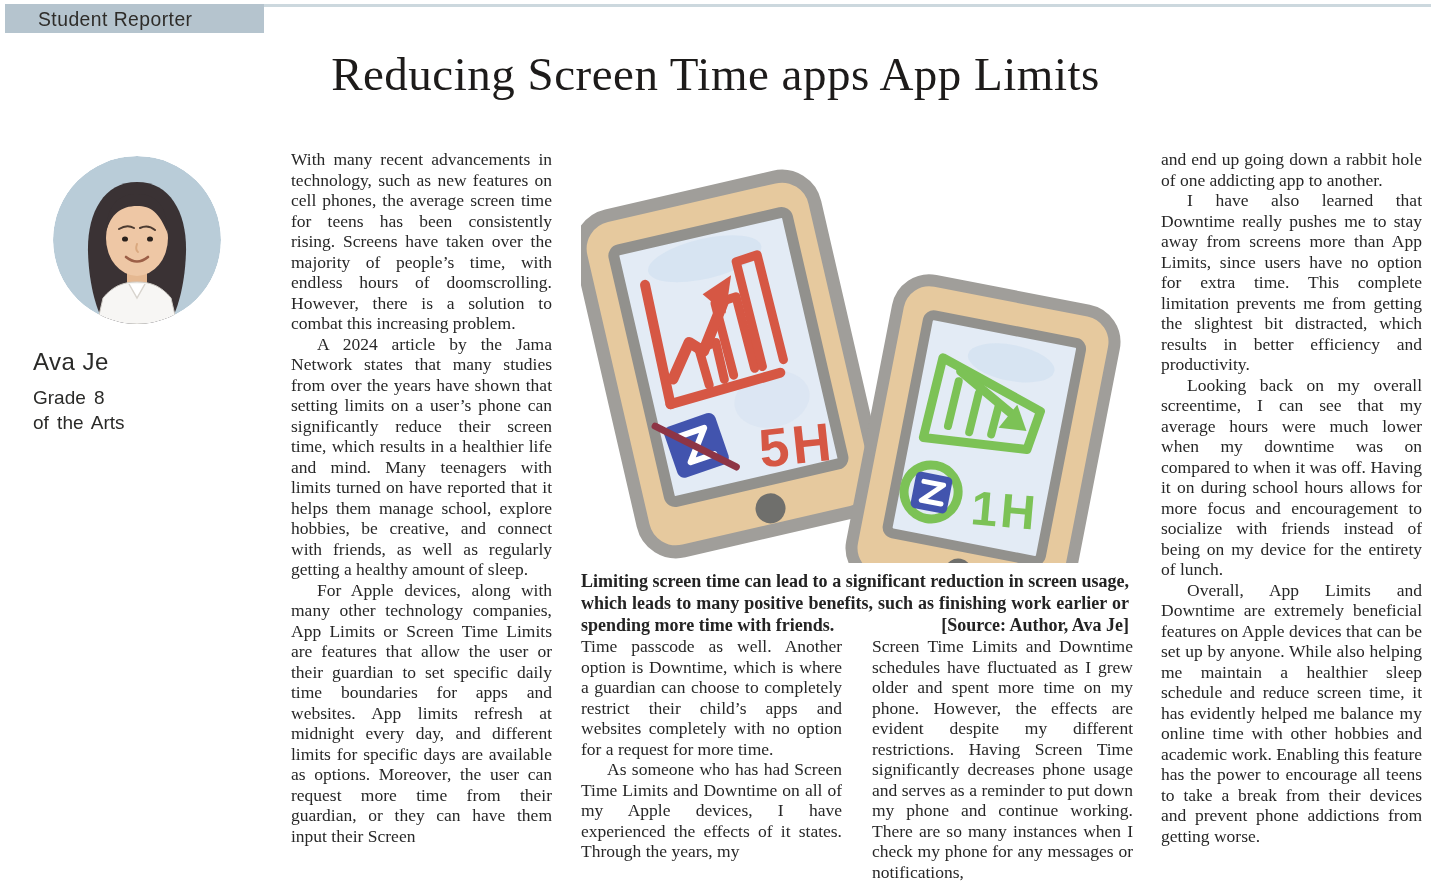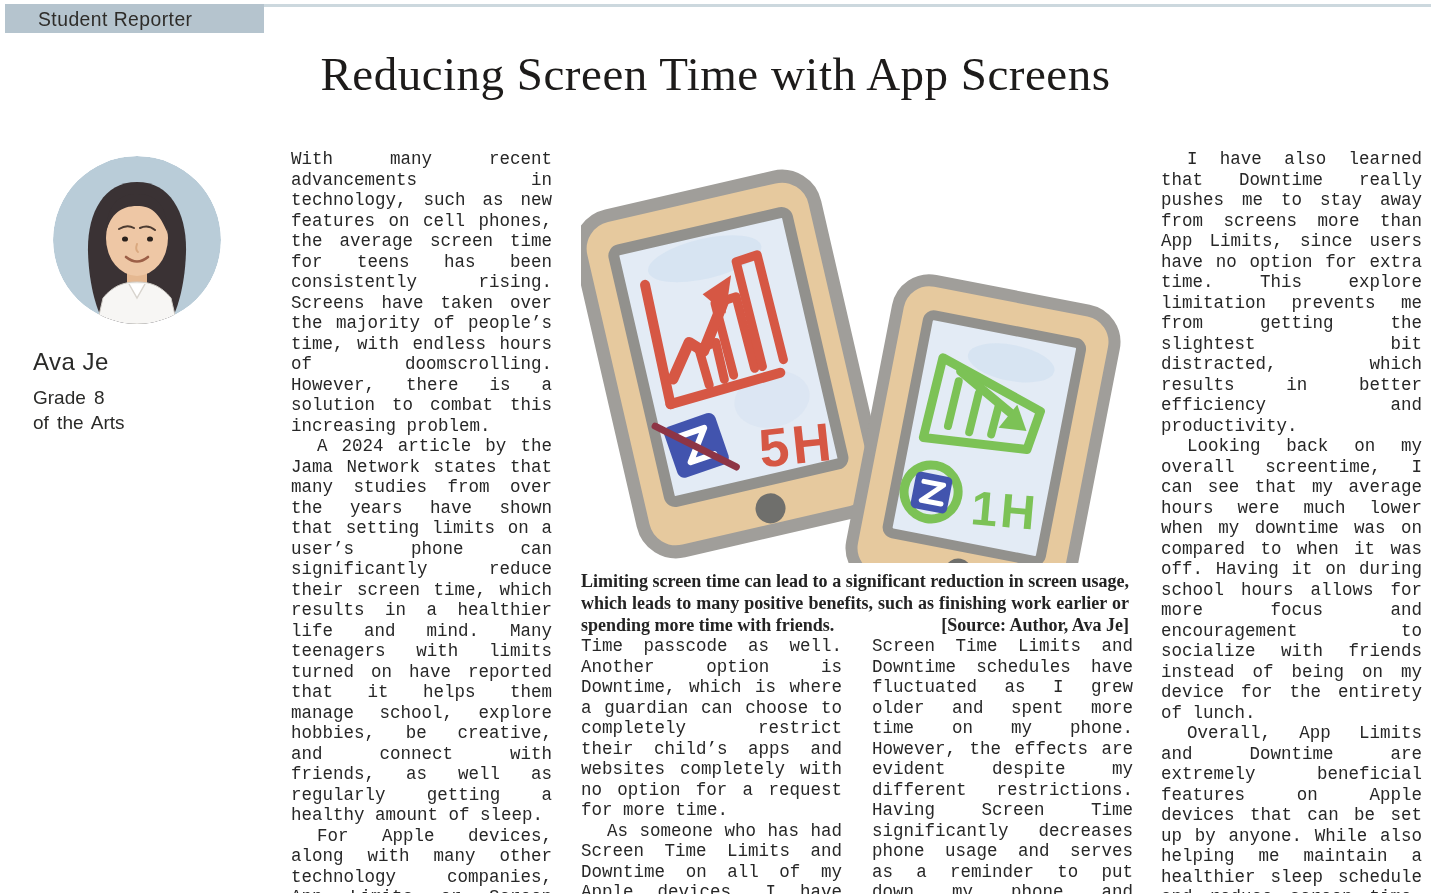--- a/index.html
+++ b/index.html
@@ -53,7 +53,7 @@
     <span>Student Reporter</span>
   </div>
 
-  <h1 class="title">Reducing Screen Time with App Screens</h1>
+  <h1 class="title">Reducing Screen Time apps App Limits</h1>
 
   <aside class="author">
     <div class="avatar">

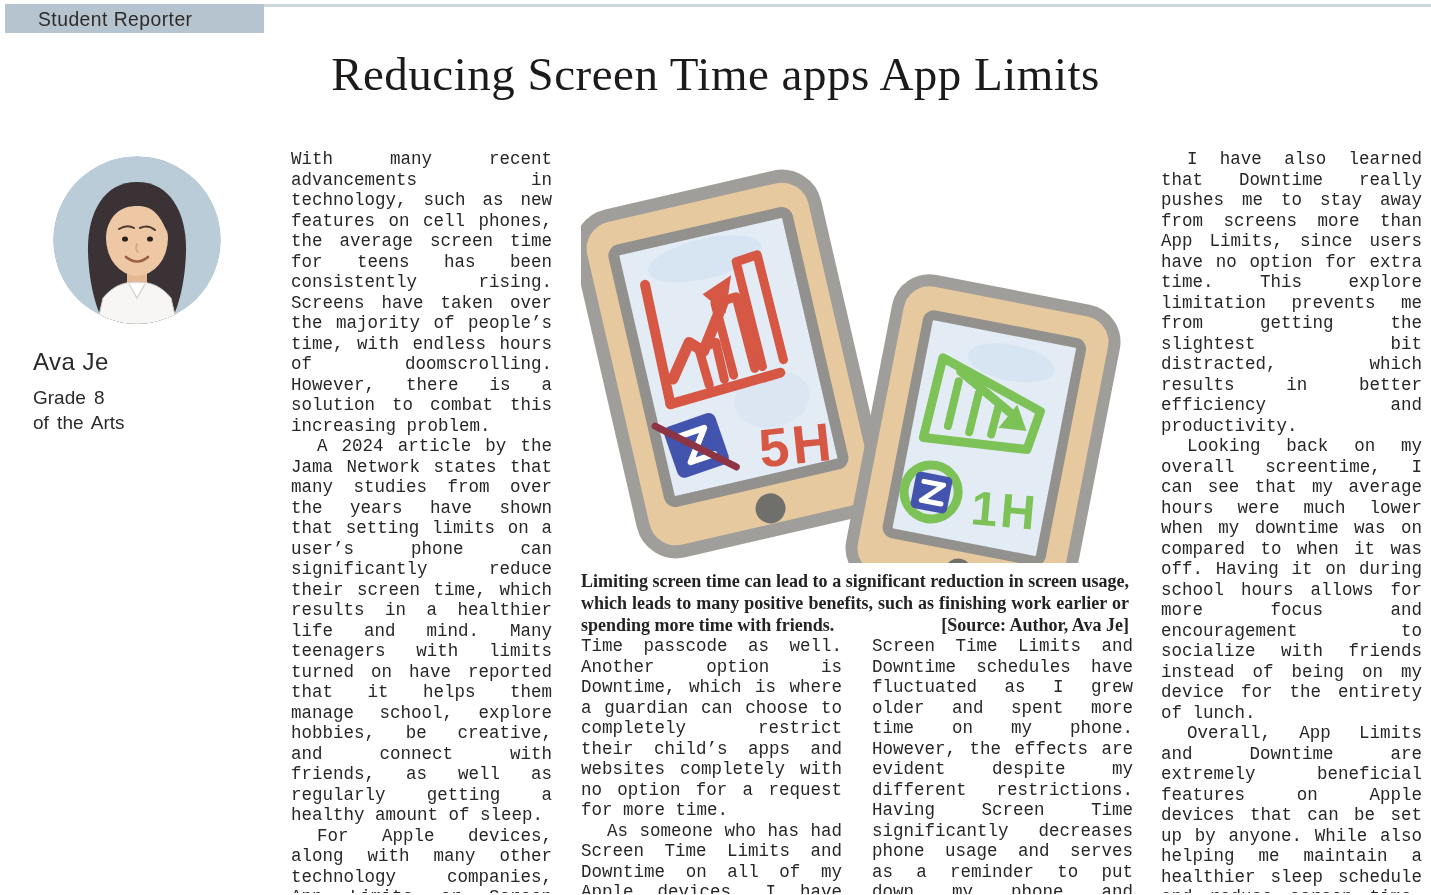--- a/index.html
+++ b/index.html
@@ -29,7 +29,7 @@
   
   .col{position:absolute;width:261px;font-size:17.5px;line-height:20.5px;
        text-align:justify;color:#272727;overflow:hidden;hyphens:auto;-webkit-hyphens:auto;}
-  .col p{margin:0;font-family:Liberation Mono, monospace;}
+  .col p{margin:0;}
   .col p.indent{text-indent:26px;}
   #col1{left:291px;top:149px;height:744px;}
   #col2{left:581px;top:636px;height:258px;}

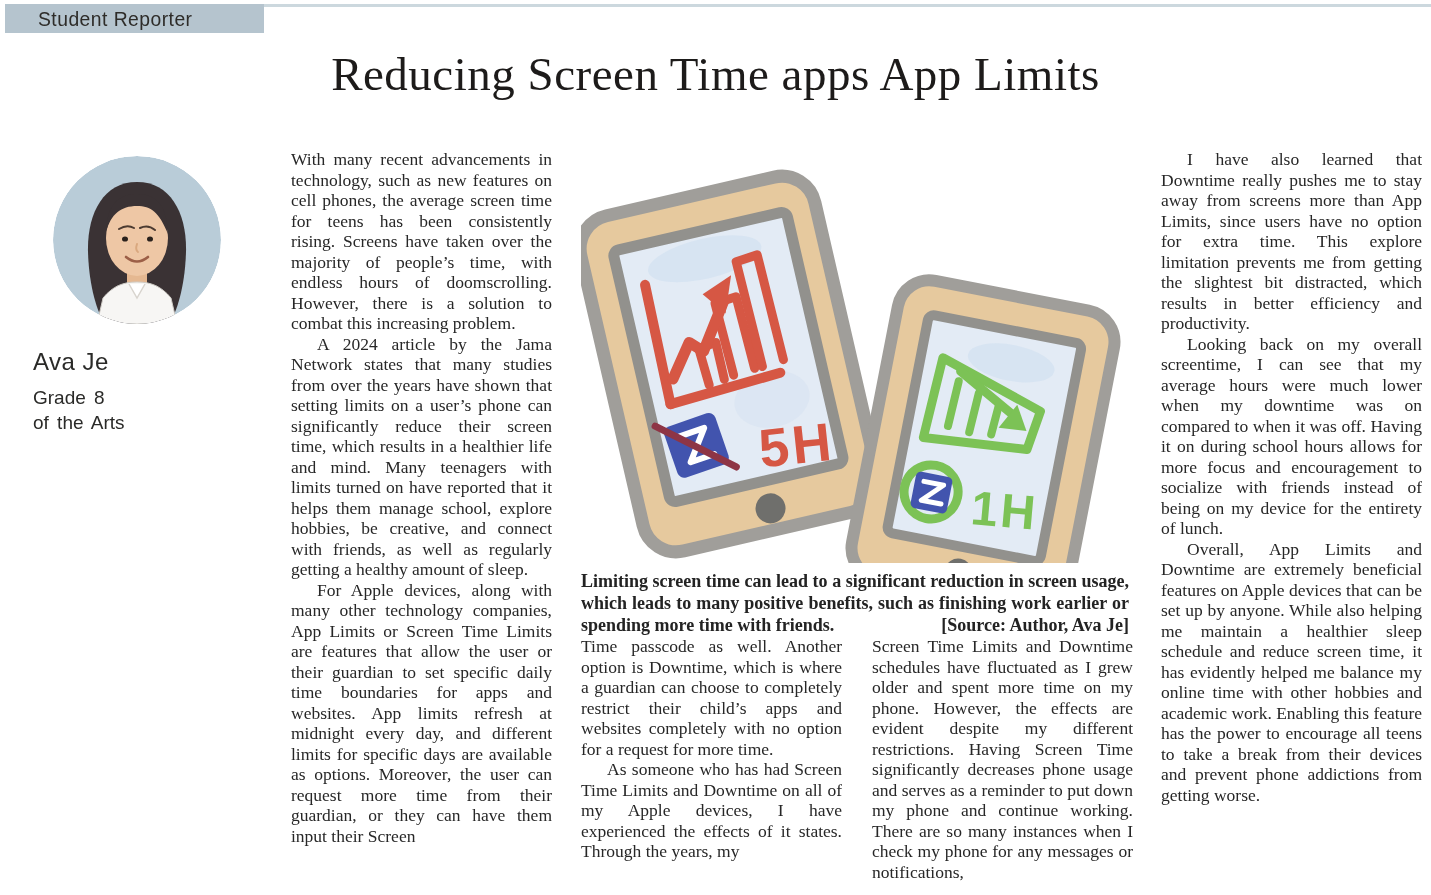--- a/index.html
+++ b/index.html
@@ -156,6 +156,7 @@
   </div>
 
   <div class="col" id="col4">
+    <p>and end up going down a rabbit hole of one addicting app to another.</p>
     <p class="indent">I have also learned that Downtime really pushes me to stay away from screens more than App Limits, since users have no option for extra time. This explore limitation prevents me from getting the slightest bit distracted, which results in better efficiency and productivity.</p>
     <p class="indent">Looking back on my overall screentime, I can see that my average hours were much lower when my downtime was on compared to when it was off. Having it on during school hours allows for more focus and encouragement to socialize with friends instead of being on my device for the entirety of lunch.</p>
     <p class="indent">Overall, App Limits and Downtime are extremely beneficial features on Apple devices that can be set up by anyone. While also helping me maintain a healthier sleep schedule and reduce screen time, it has evidently helped me balance my online time with other hobbies and academic work. Enabling this feature has the power to encourage all teens to take a break from their devices and prevent phone addictions from getting worse.</p>

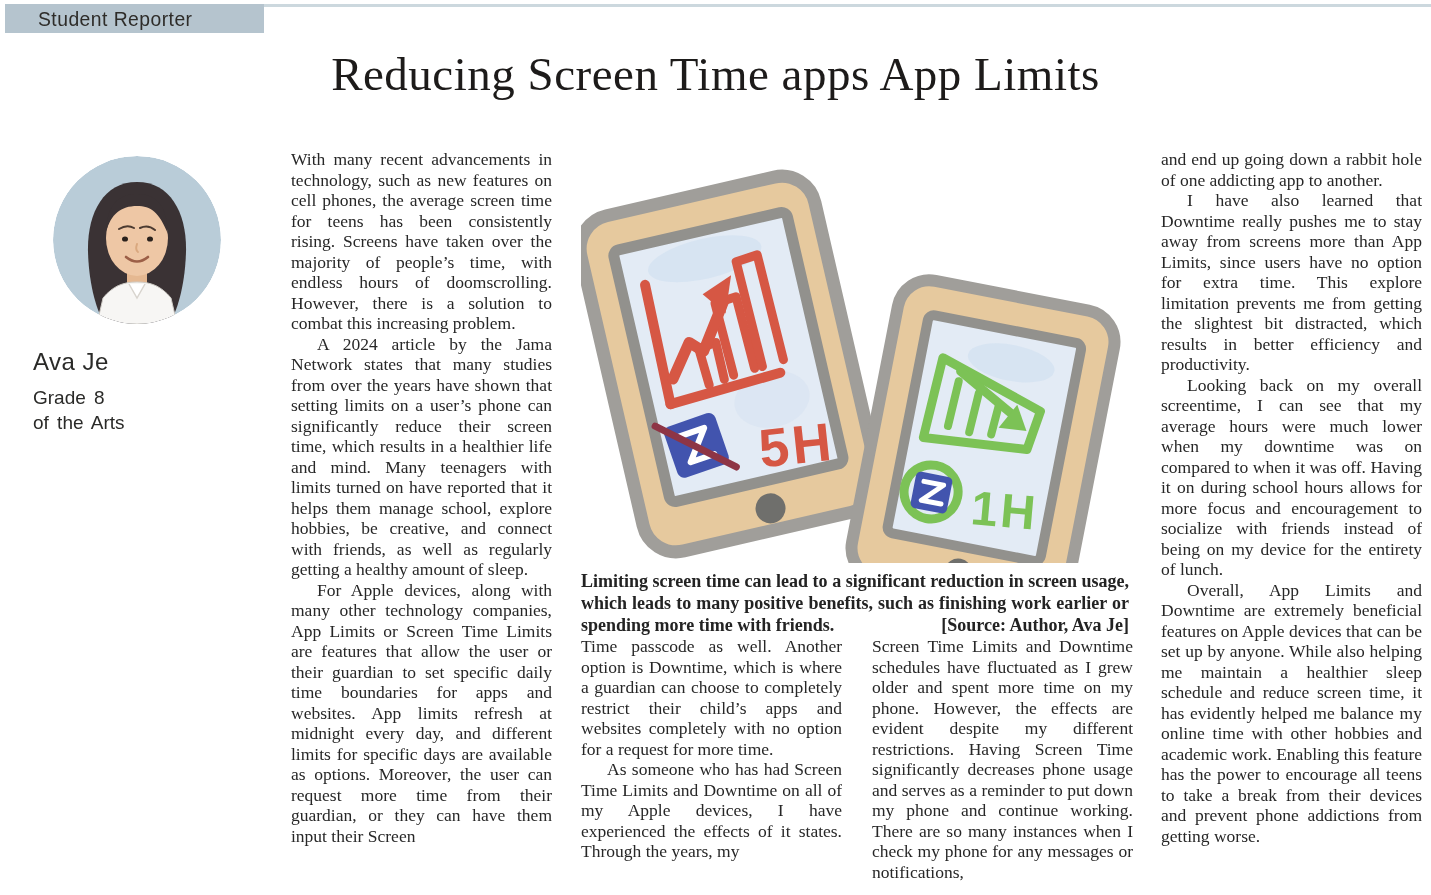--- a/index.html
+++ b/index.html
@@ -157,7 +157,7 @@
 
   <div class="col" id="col4">
     <p>and end up going down a rabbit hole of one addicting app to another.</p>
-    <p class="indent">I have also learned that Downtime really pushes me to stay away from screens more than App Limits, since users have no option for extra time. This explore limitation prevents me from getting the slightest bit distracted, which results in better efficiency and productivity.</p>
+    <p class="indent">I have also learned that Downtime really pushes me to stay away from screens more than App Limits, since users have no option for extra time. This complete limitation prevents me from getting the slightest bit distracted, which results in better efficiency and productivity.</p>
     <p class="indent">Looking back on my overall screentime, I can see that my average hours were much lower when my downtime was on compared to when it was off. Having it on during school hours allows for more focus and encouragement to socialize with friends instead of being on my device for the entirety of lunch.</p>
     <p class="indent">Overall, App Limits and Downtime are extremely beneficial features on Apple devices that can be set up by anyone. While also helping me maintain a healthier sleep schedule and reduce screen time, it has evidently helped me balance my online time with other hobbies and academic work. Enabling this feature has the power to encourage all teens to take a break from their devices and prevent phone addictions from getting worse.</p>
   </div>

